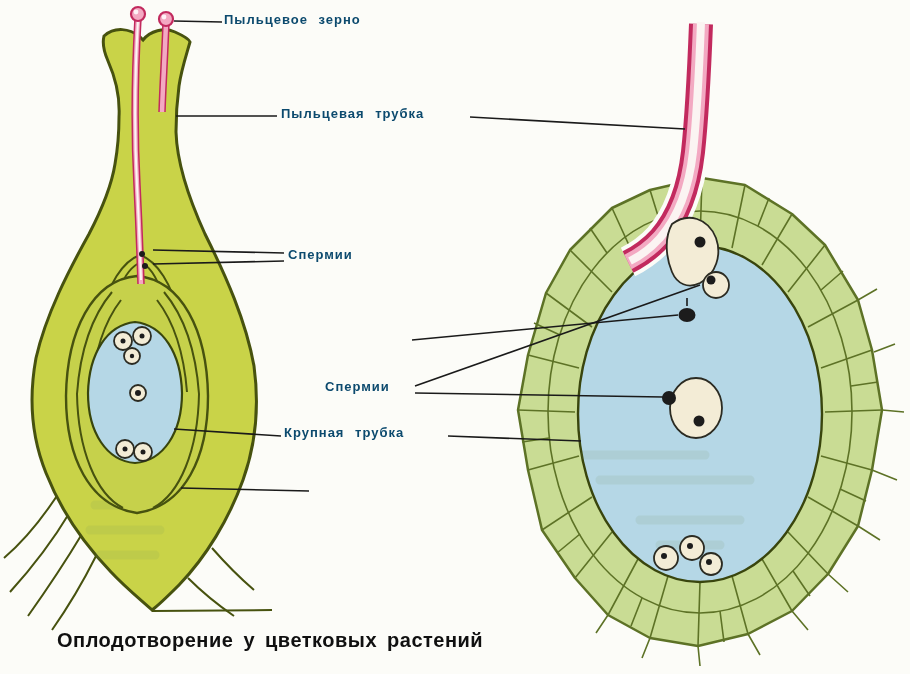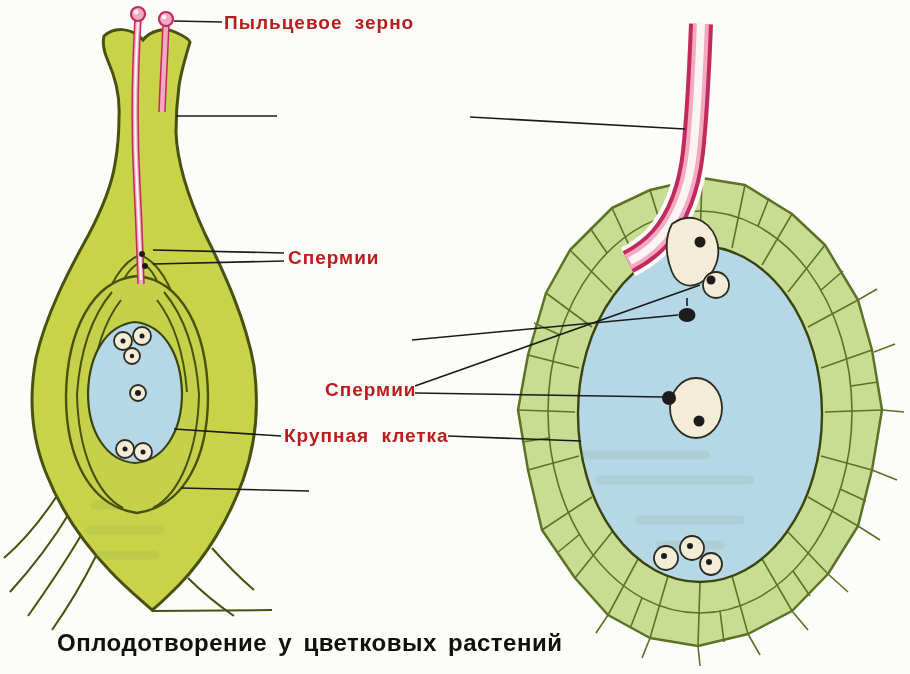--- a/index.html
+++ b/index.html
@@ -7,8 +7,8 @@
   body { background:#fff; font-family:"Liberation Sans", sans-serif; }
   .stage { position:relative; width:910px; height:674px; background:#fcfcf8; overflow:hidden; }
   .stage svg { position:absolute; left:0; top:0; }
-  .label { position:absolute; font-size:19px; font-weight:600; letter-spacing:1px;
-           word-spacing:6px; color:#b91c1c; white-space:nowrap; }
+  .label { position:absolute; font-size:13px; font-weight:600; letter-spacing:1px;
+           word-spacing:6px; color:#0c4a6e; white-space:nowrap; }
   .caption { position:absolute; font-size:24px; font-weight:700; letter-spacing:.5px;
              word-spacing:4px; color:#101010; white-space:nowrap; }
   .ln     { stroke:#1a1a1a; stroke-width:1.6; fill:none; }

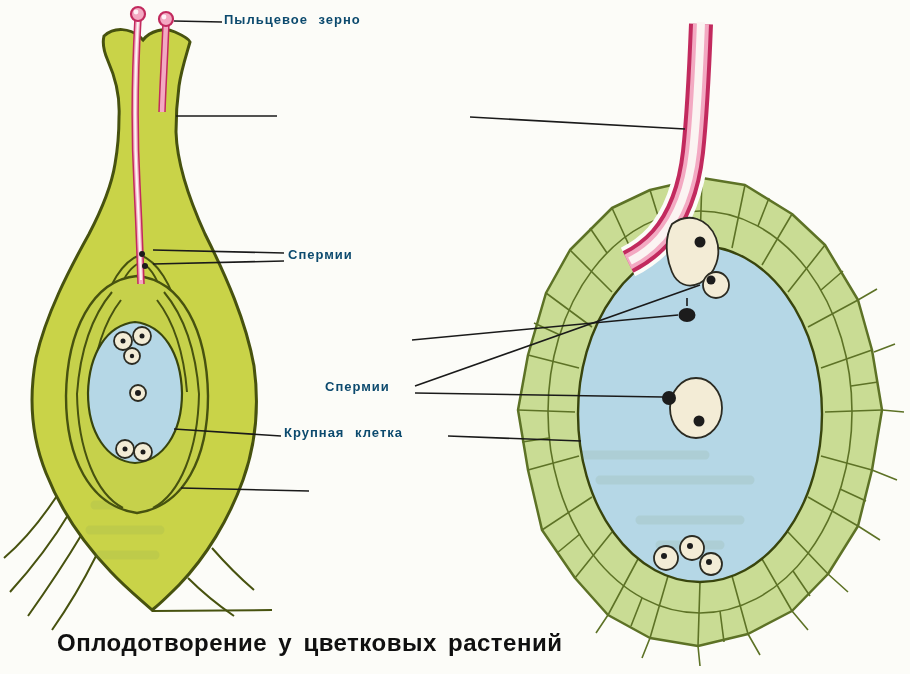--- a/index.html
+++ b/index.html
@@ -185,6 +185,7 @@
 
 <div class="label" style="left:224px; top:12px">Пыльцевое зерно</div>
 
+<div class="label" style="left:281px; top:106px">Пыльцевая трубка</div>
 
 <div class="label" style="left:288px; top:247px">Спермии</div>
 

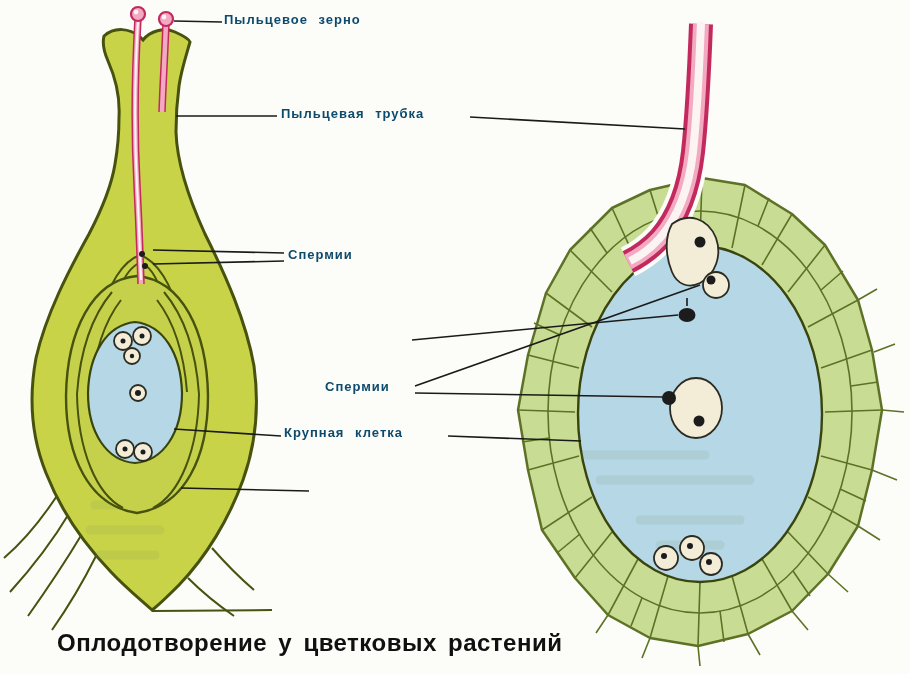--- a/index.html
+++ b/index.html
@@ -192,7 +192,7 @@
 
 <div class="label" style="left:325px; top:379px">Спермии</div>
 
-<div class="label" style="left:284px; top:425px">Крупная клетка</div>
+<div class="label" style="left:284px; top:425px">Крупная трубка</div>
 
 
 <div class="caption" style="left:57px; top:629px">Оплодотворение у цветковых растений</div>

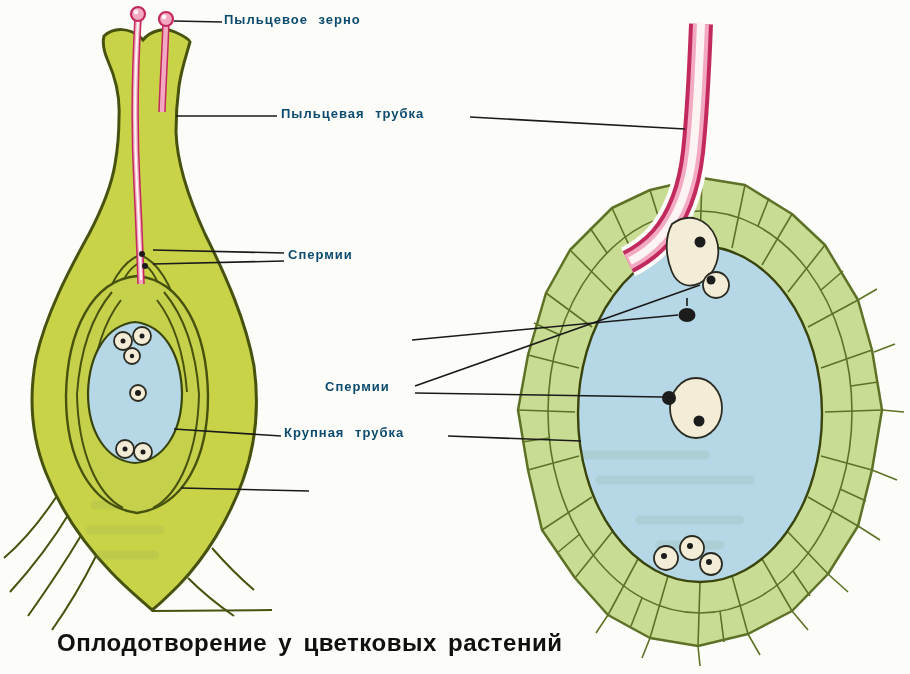--- a/index.html
+++ b/index.html
@@ -9,7 +9,7 @@
   .stage svg { position:absolute; left:0; top:0; }
   .label { position:absolute; font-size:13px; font-weight:600; letter-spacing:1px;
            word-spacing:6px; color:#0c4a6e; white-space:nowrap; }
-  .caption { position:absolute; font-size:24px; font-weight:700; letter-spacing:.5px;
+  .caption { position:absolute; font-size:20px; font-weight:700; letter-spacing:.5px;
              word-spacing:4px; color:#101010; white-space:nowrap; }
   .ln     { stroke:#1a1a1a; stroke-width:1.6; fill:none; }
   .thin   { stroke:#47520f; stroke-width:2; fill:none; }

